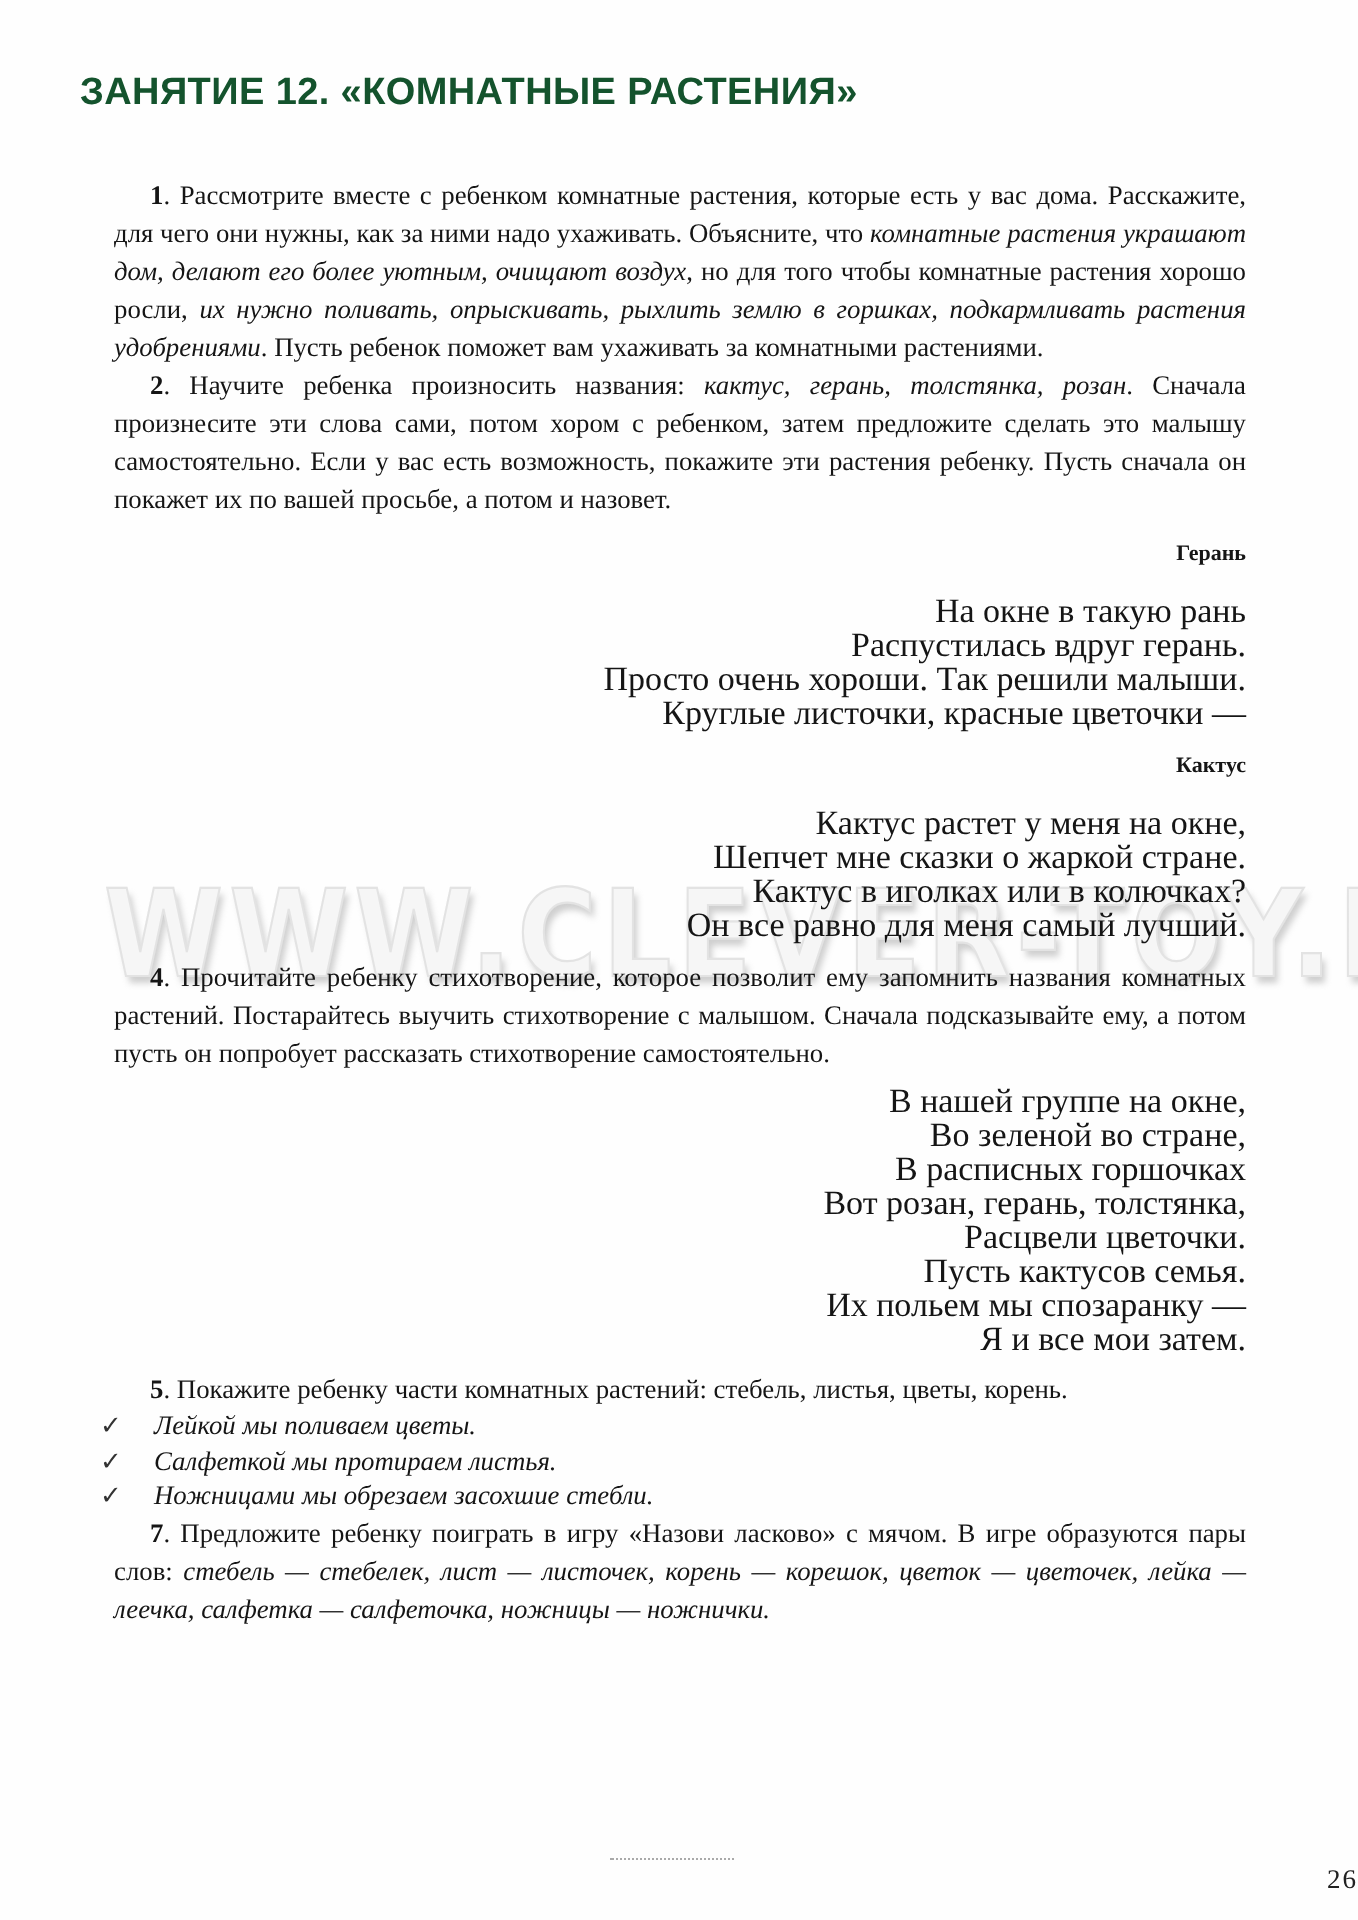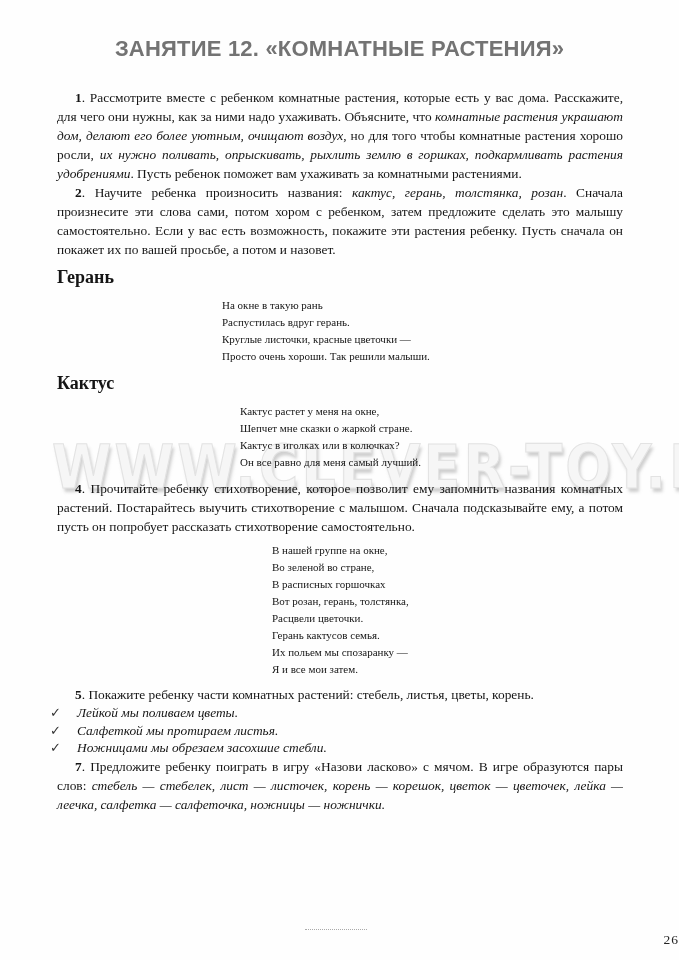--- a/index.html
+++ b/index.html
@@ -14,12 +14,12 @@
   }
   .page-title {
     margin: 36px 40px 0;
-    text-align: center;
+    text-align: left;
     font-family: "Liberation Sans", sans-serif;
     font-weight: bold;
-    font-size: 22px;
+    font-size: 19px;
     letter-spacing: 0.2px;
-    color: #737373;
+    color: #14532d;
   }
   .content {
     position: absolute;

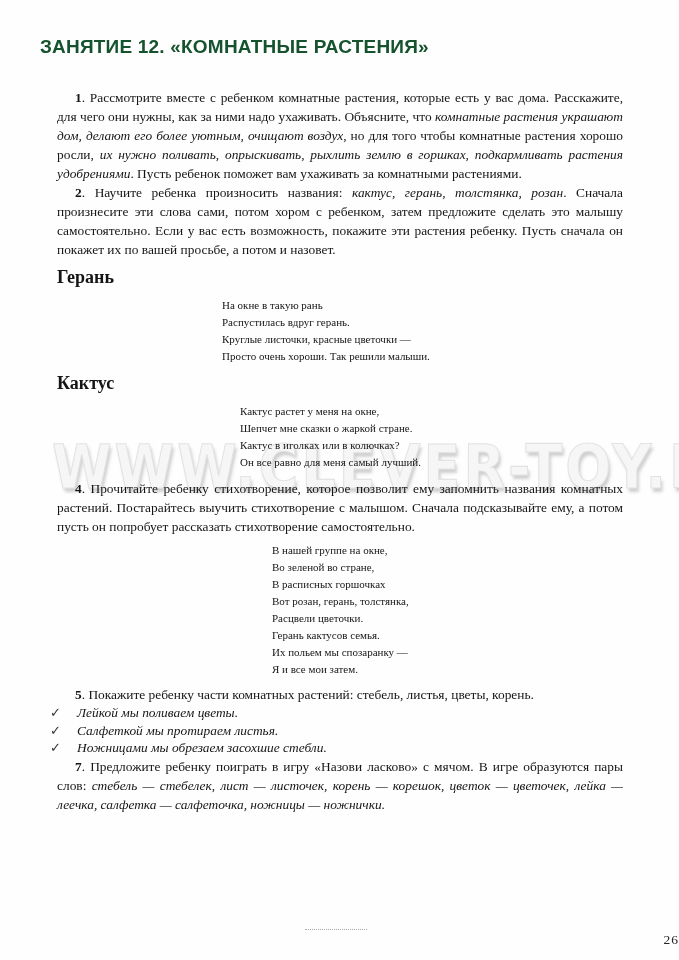--- a/index.html
+++ b/index.html
@@ -40,8 +40,8 @@
   .i { font-style: italic; }
   h2.poem-title {
     margin: 9px 0 10px;
-    text-align: left;
-    font-size: 18px;
+    text-align: right;
+    font-size: 11px;
     font-weight: bold;
   }
   .poem { line-height: 17px; font-size: 11px; }

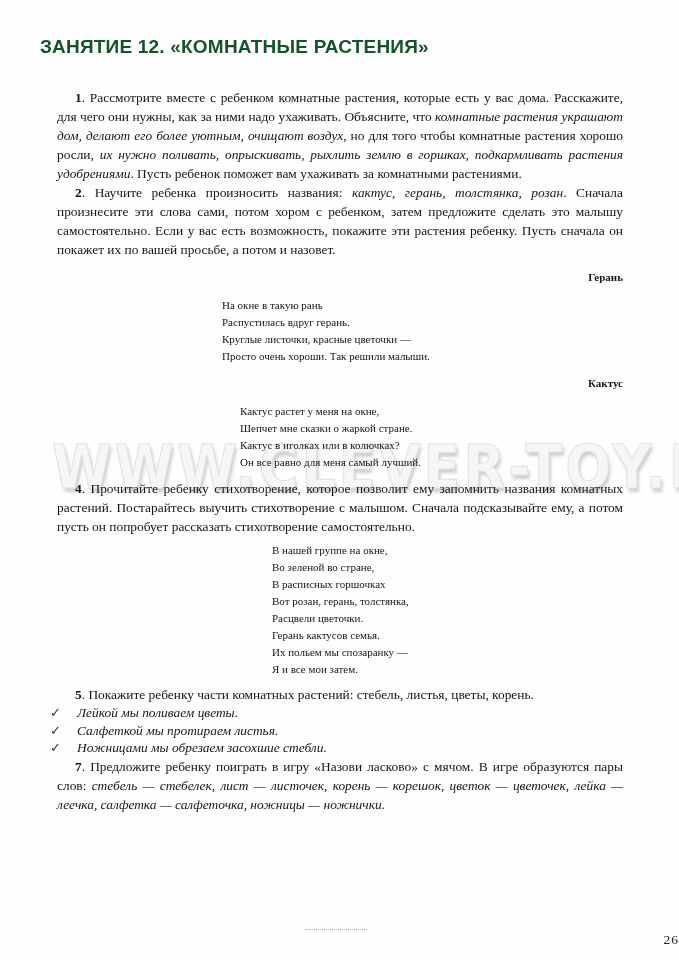--- a/index.html
+++ b/index.html
@@ -44,7 +44,7 @@
     font-size: 11px;
     font-weight: bold;
   }
-  .poem { line-height: 17px; font-size: 11px; }
+  .poem { line-height: 17px; font-size: 17px; text-align: right; }
   .poem-geran  { padding-left: 165px; margin-bottom: 4px; }
   .poem-kaktus { padding-left: 183px; margin-bottom: 8px; }
   .poem-group  { padding-left: 215px; margin: 6px 0 7px; }

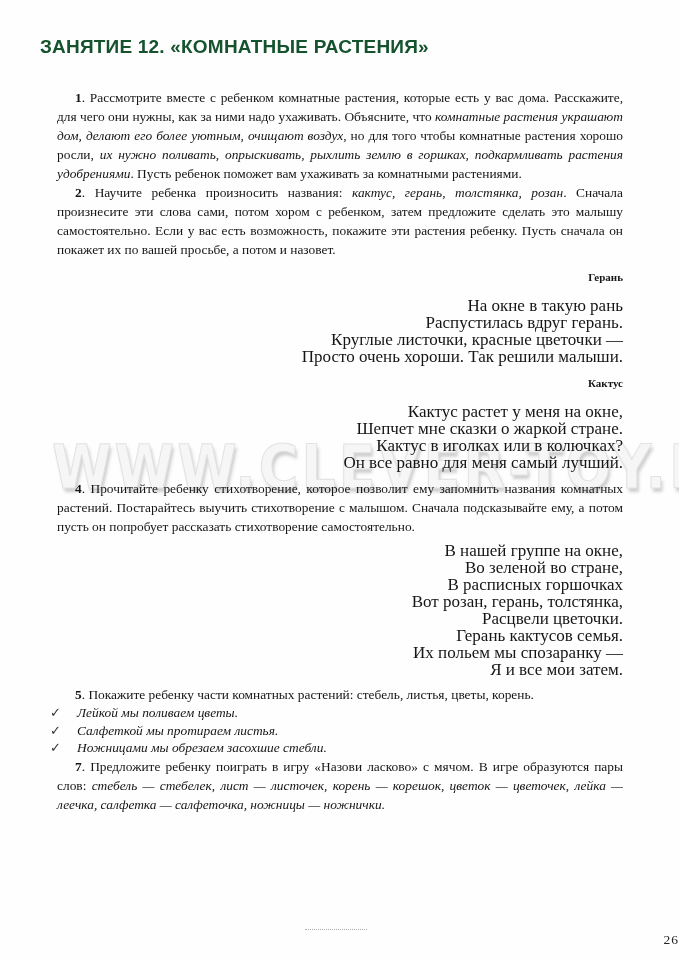--- a/index.html
+++ b/index.html
@@ -120,8 +120,8 @@
     <div class="poem poem-geran">
       <div>На окне в такую рань</div>
       <div>Распустилась вдруг герань.</div>
+      <div>Просто очень хороши. Так решили малыши.</div>
       <div>Круглые листочки, красные цветочки —</div>
-      <div>Просто очень хороши. Так решили малыши.</div>
     </div>
 
     <h2 class="poem-title">Кактус</h2>

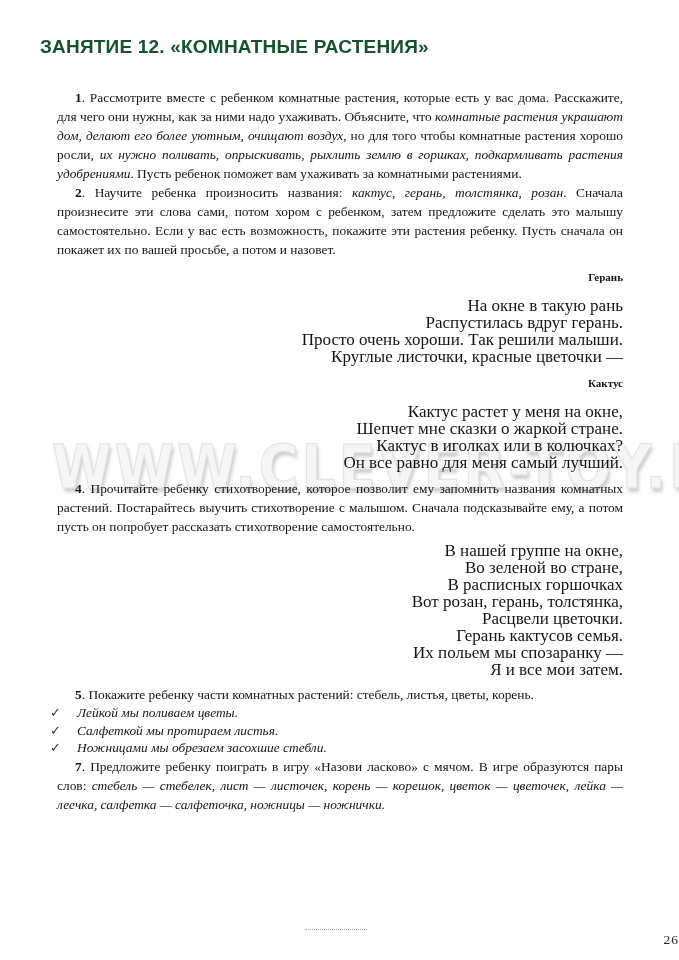--- a/index.html
+++ b/index.html
@@ -140,7 +140,7 @@
       <div>В расписных горшочках</div>
       <div>Вот розан, герань, толстянка,</div>
       <div>Расцвели цветочки.</div>
-      <div>Герань кактусов семья.</div>
+      <div>Пусть кактусов семья.</div>
       <div>Их польем мы спозаранку —</div>
       <div>Я и все мои затем.</div>
     </div>

